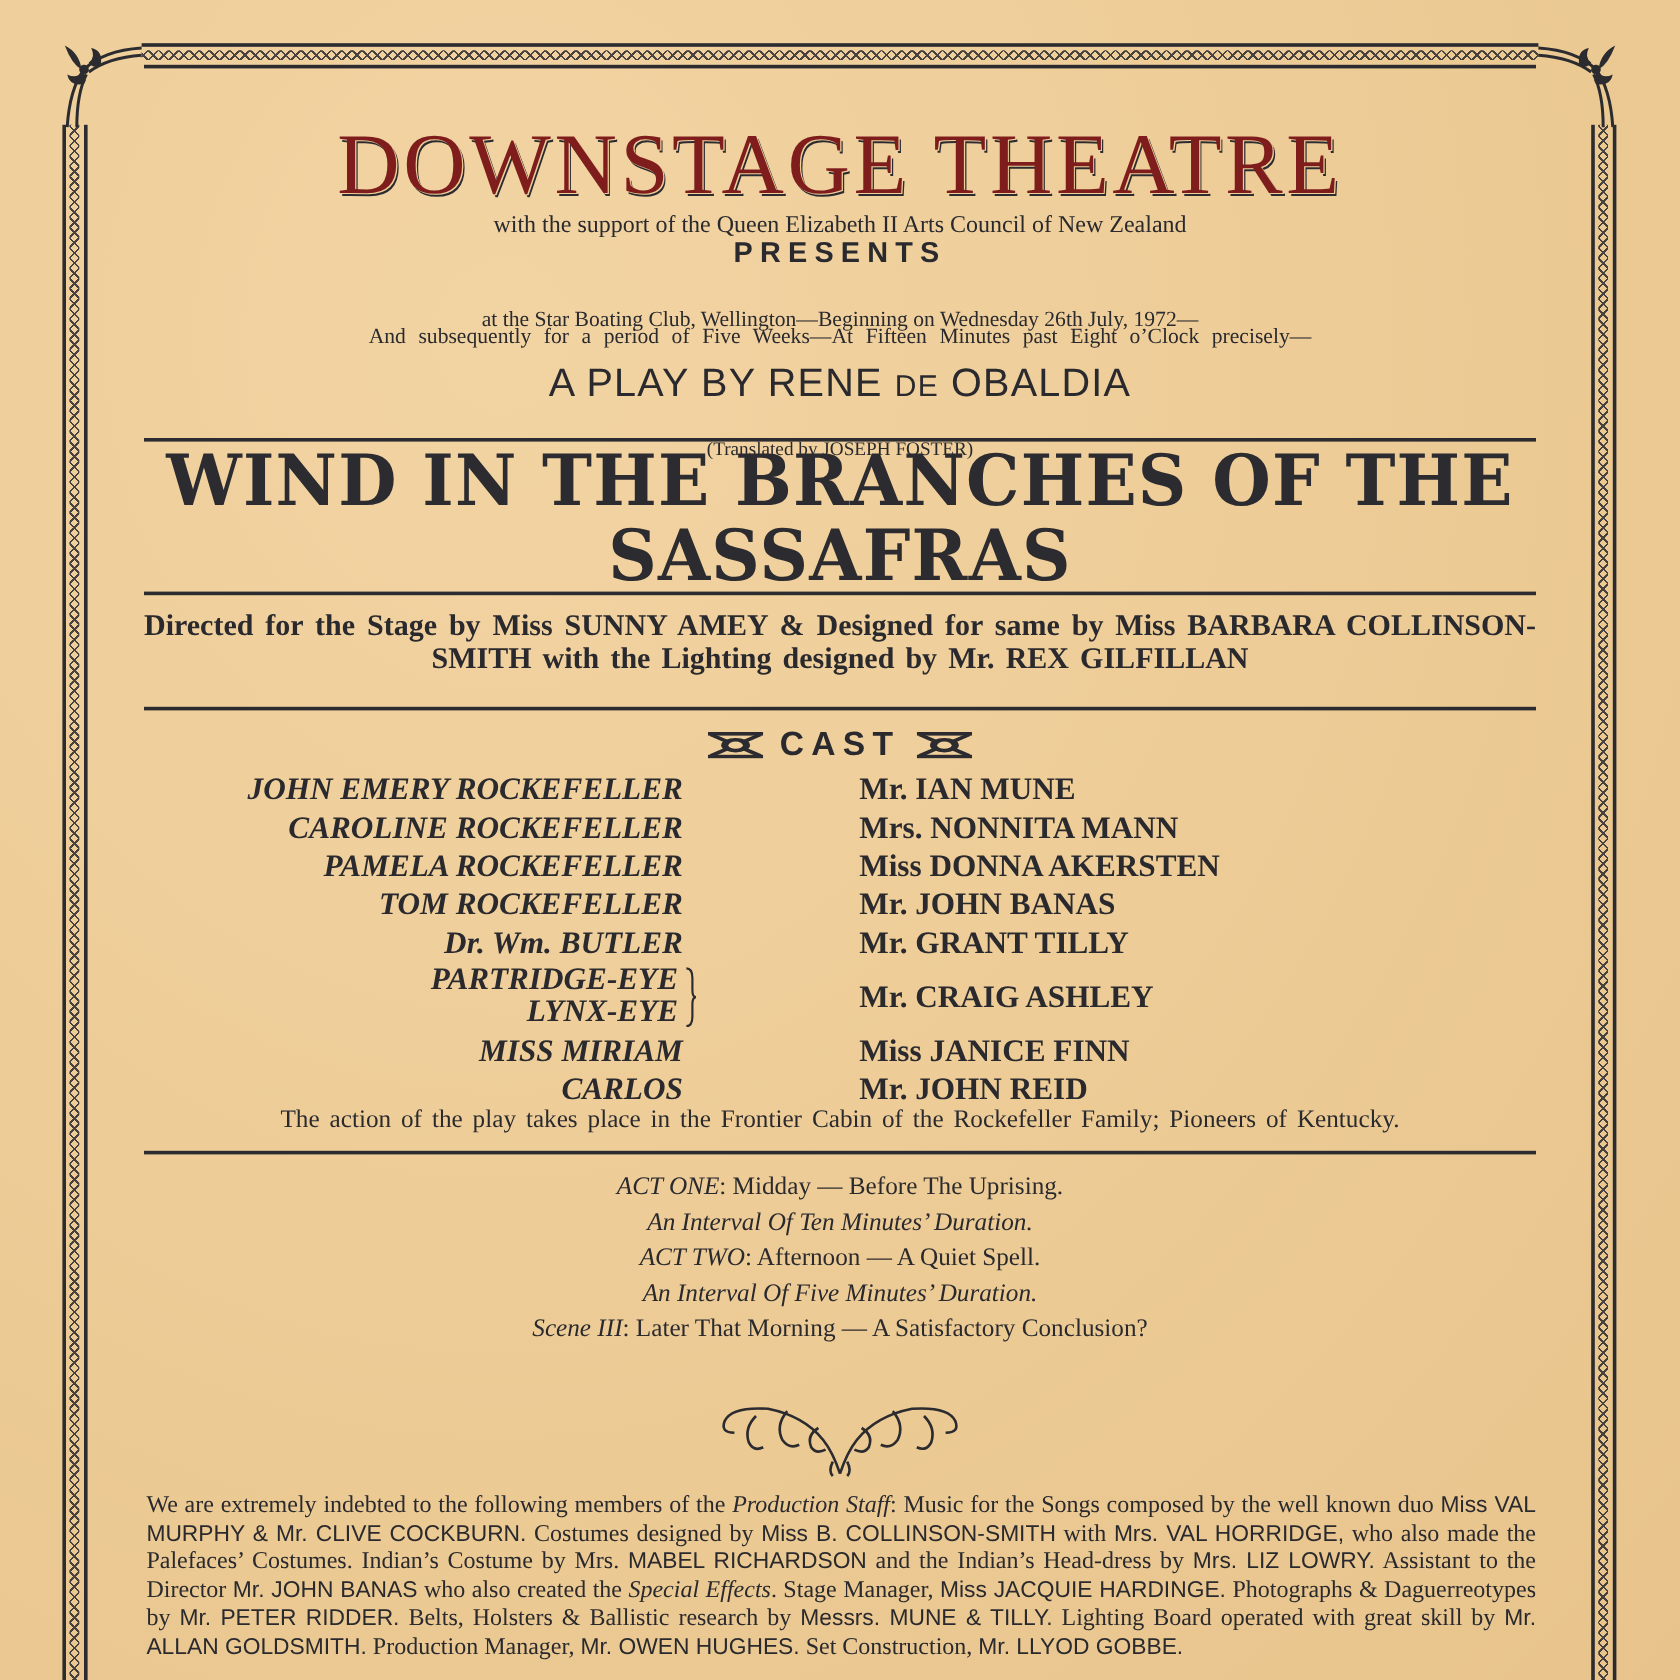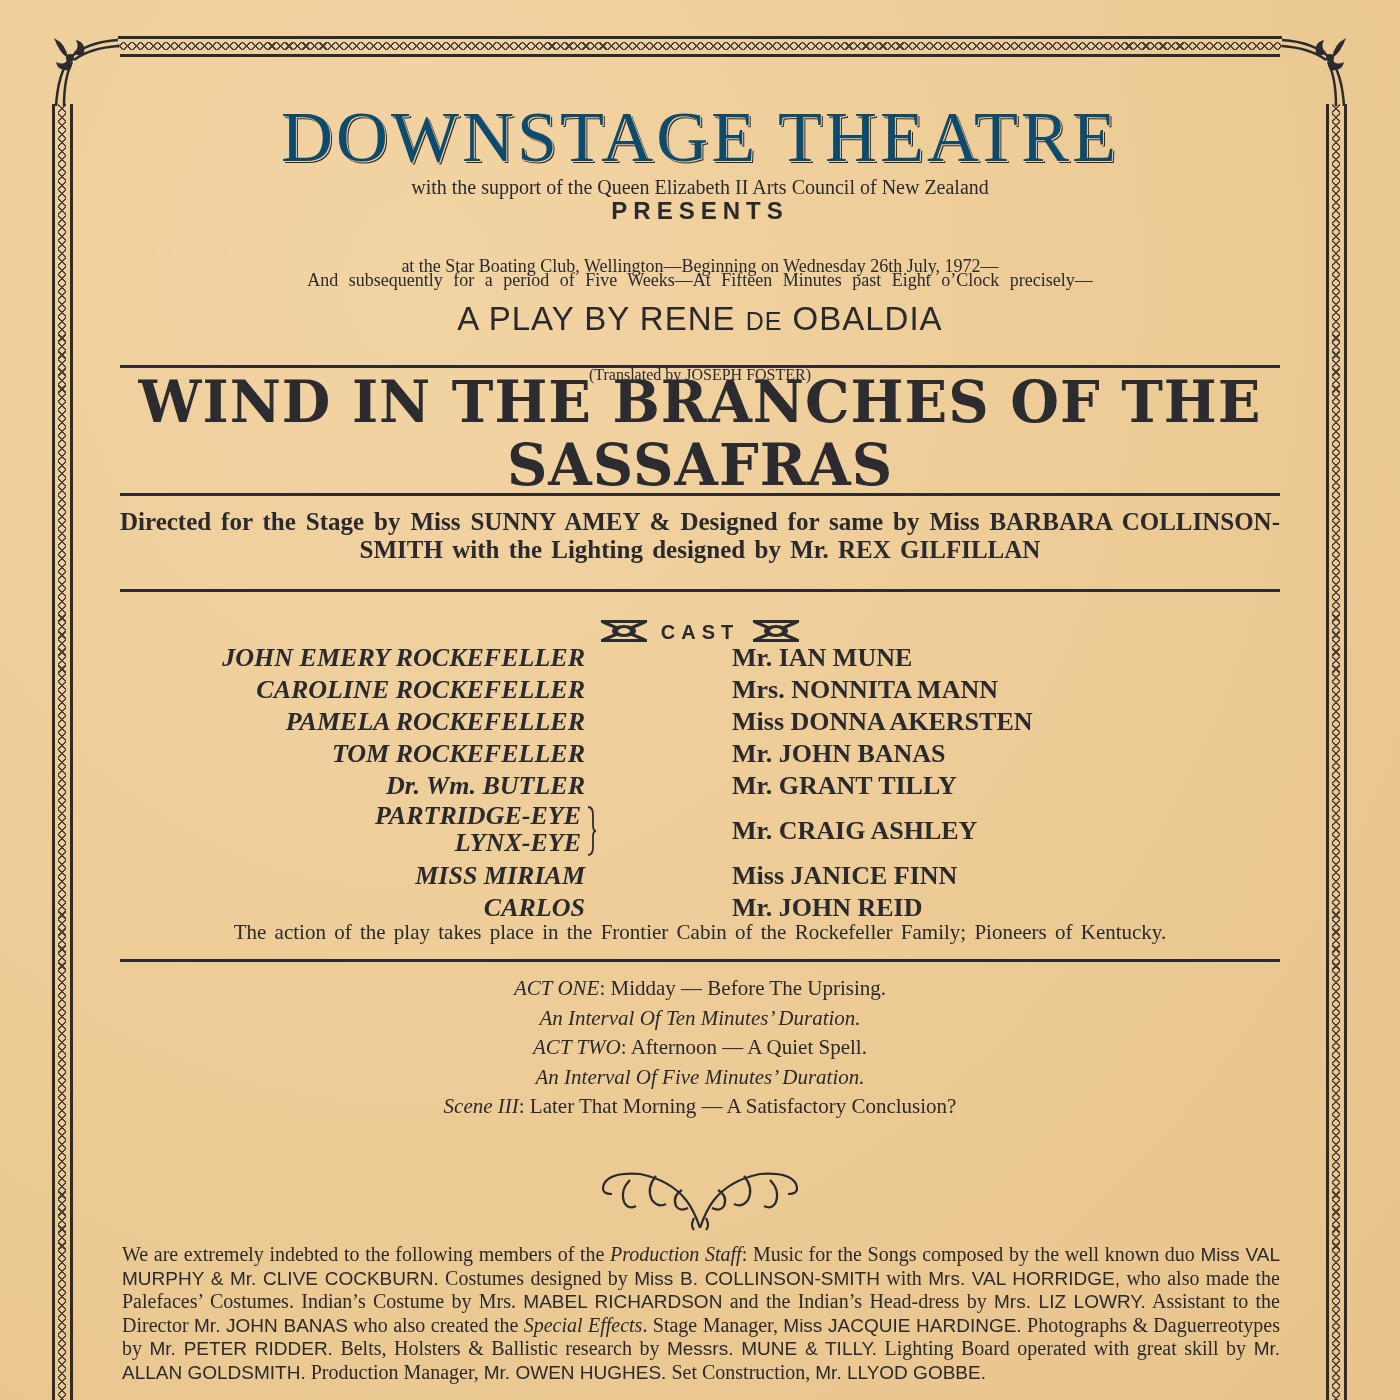--- a/index.html
+++ b/index.html
@@ -23,7 +23,7 @@
   .center { position:absolute; left:0; width:1400px; text-align:center; }
   .title-main {
     top:96px; font-size:72px; letter-spacing:3px; font-weight:normal;
-    font-family:"Liberation Serif", serif; color:#0c4a6e;
+    font-family:"Liberation Serif", serif; color:#7f1d1d;
     text-shadow: 1px 1px 0 #efcf9b, 2px 2px 0 #2b2b30;
   }
   .support { top:176px; font-size:20px; }

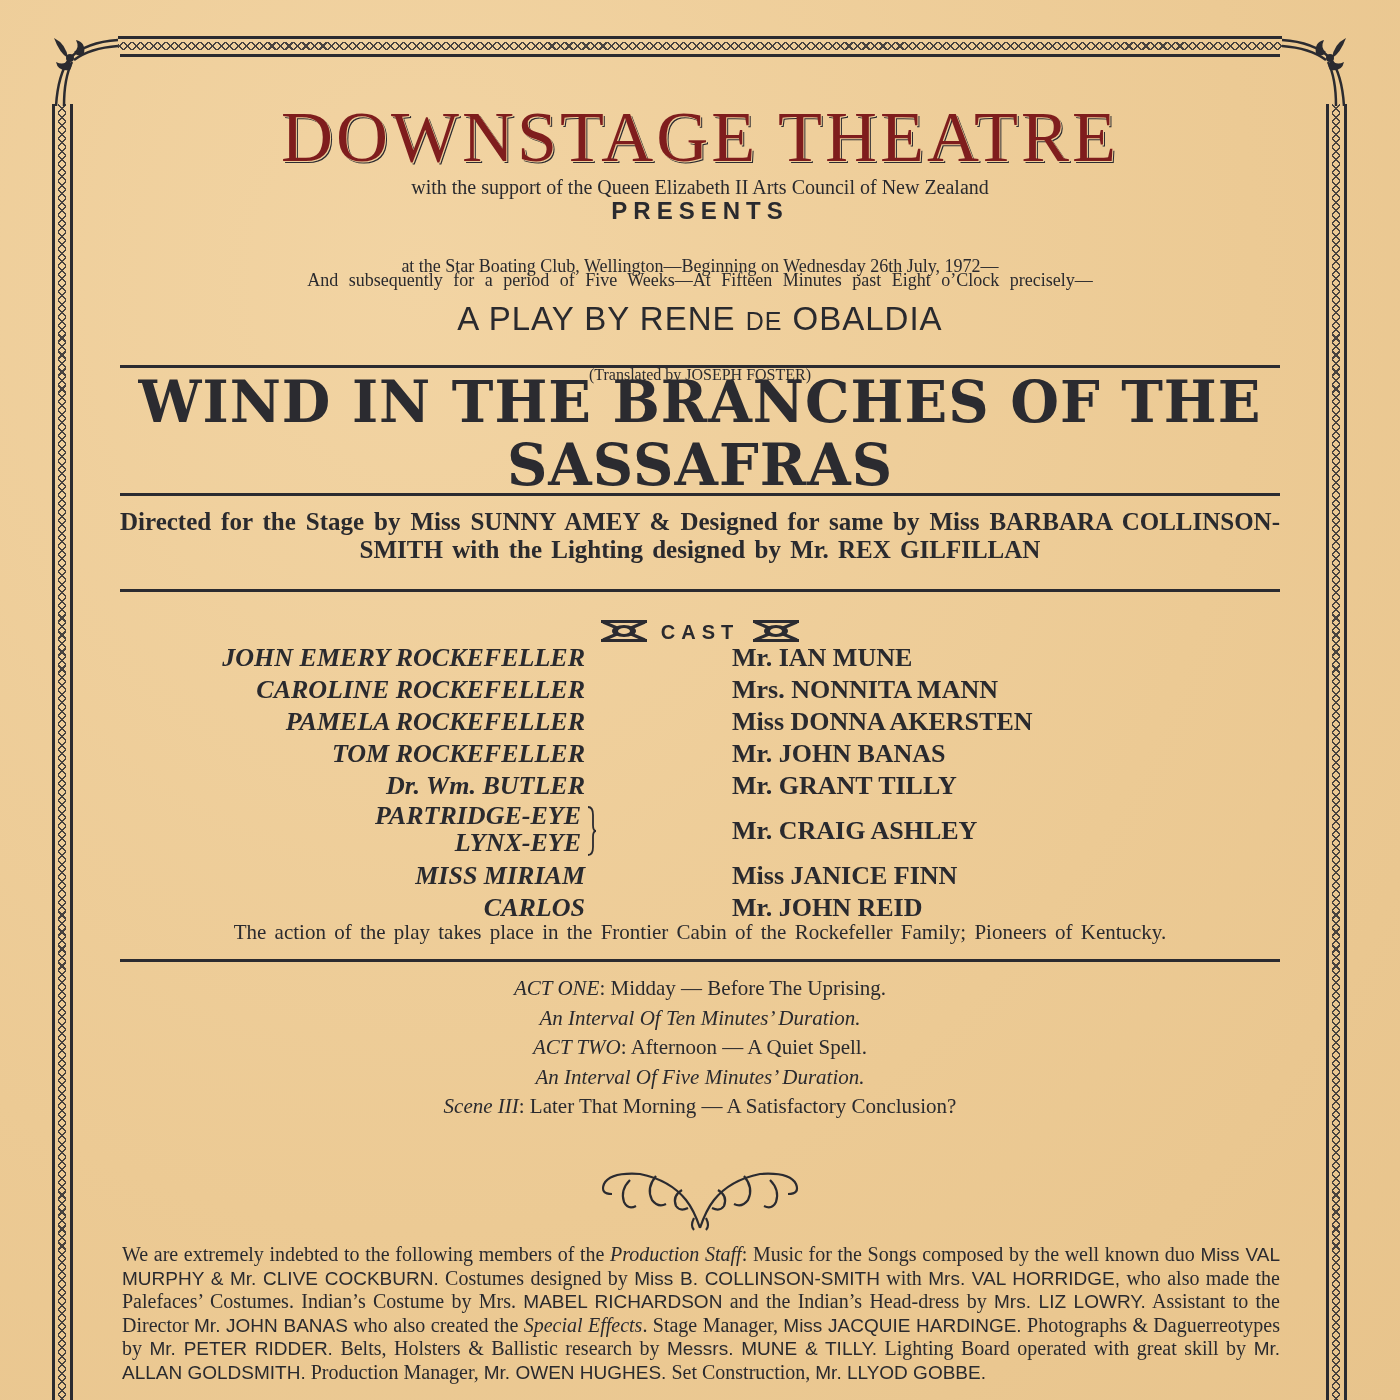--- a/index.html
+++ b/index.html
@@ -40,7 +40,7 @@
     transform:scaleY(1.05);
   }
   .credits { top:508px; left:120px; width:1160px; font-size:25px; font-weight:bold; line-height:28px; text-align:justify; text-align-last:center; word-spacing:3px; }
-  .cast-head { top:620px; font-size:20px; font-weight:bold; letter-spacing:6px; font-family:"Liberation Sans", sans-serif; }
+  .cast-head { top:604px; font-size:28px; font-weight:bold; letter-spacing:6px; font-family:"Liberation Sans", sans-serif; }
   .cast-orn { display:inline-block; width:46px; height:22px; vertical-align:-3px; margin:0 14px; }
   .cast { position:absolute; top:642px; left:16px; width:1285px; }
   .cast-row { position:relative; height:32px; }

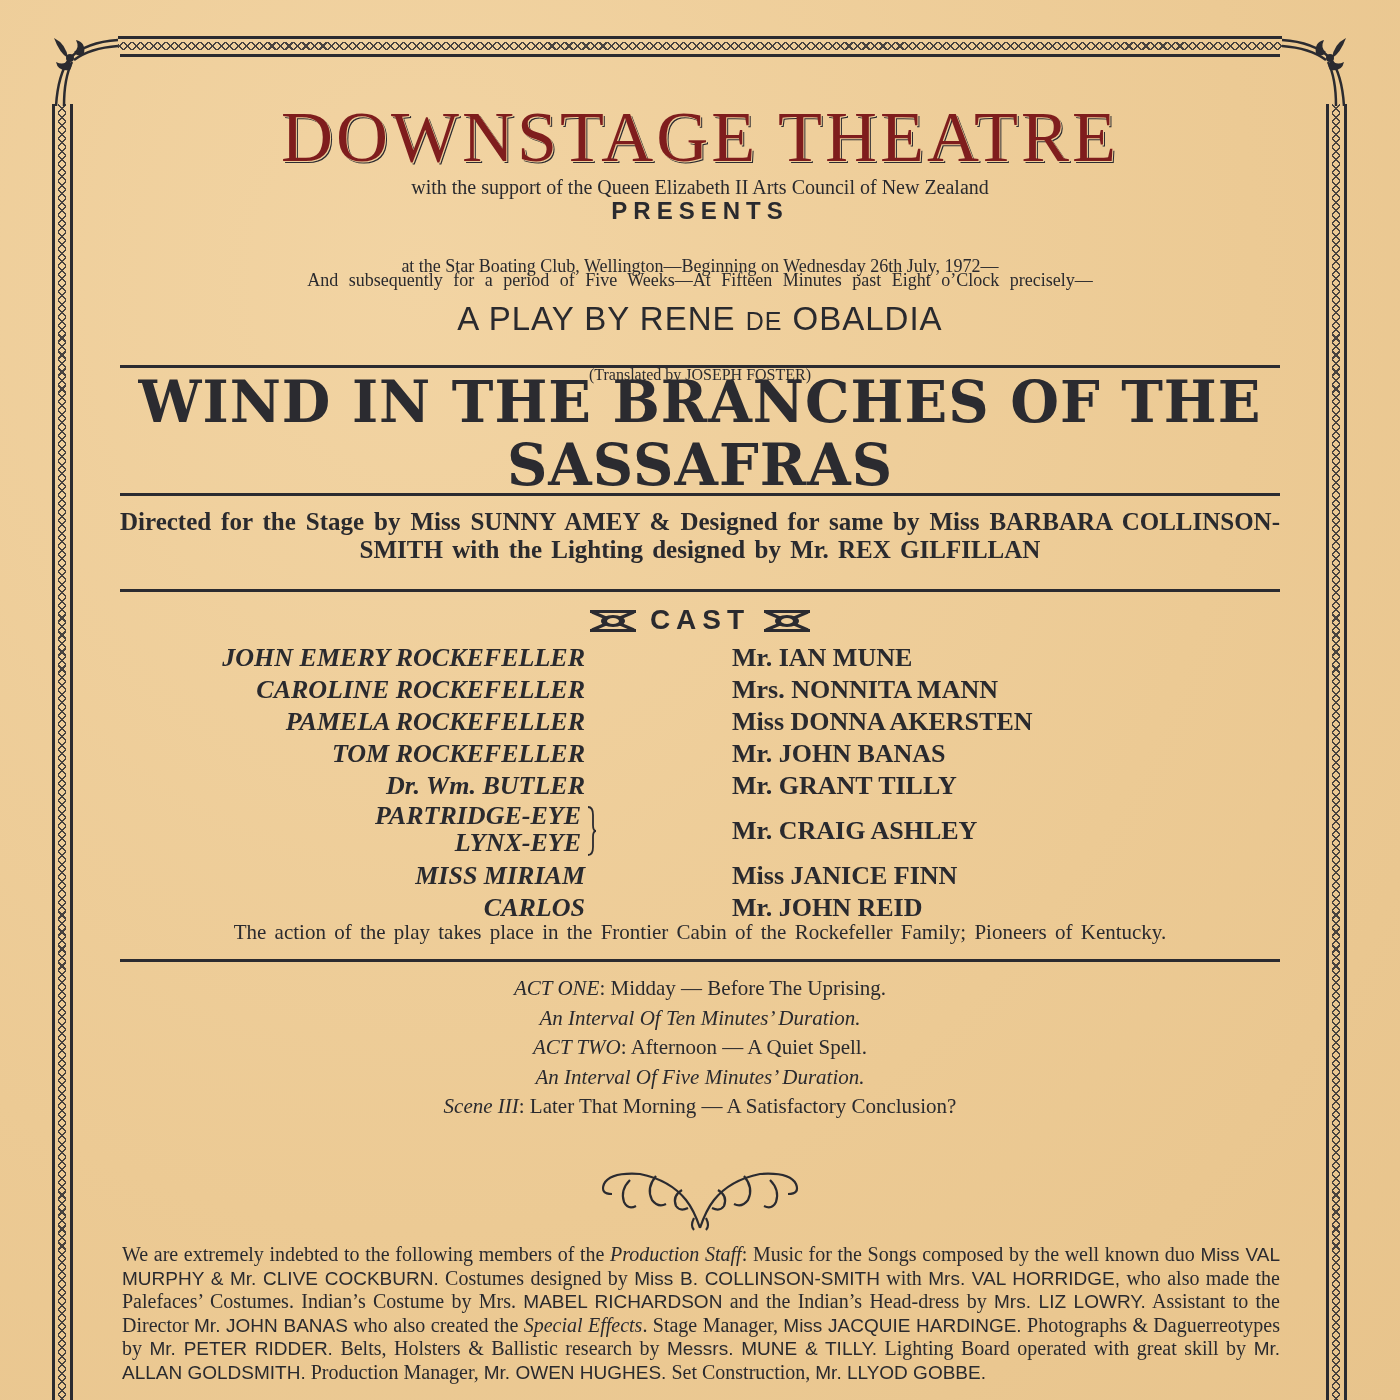--- a/index.html
+++ b/index.html
@@ -42,7 +42,7 @@
   .credits { top:508px; left:120px; width:1160px; font-size:25px; font-weight:bold; line-height:28px; text-align:justify; text-align-last:center; word-spacing:3px; }
   .cast-head { top:604px; font-size:28px; font-weight:bold; letter-spacing:6px; font-family:"Liberation Sans", sans-serif; }
   .cast-orn { display:inline-block; width:46px; height:22px; vertical-align:-3px; margin:0 14px; }
-  .cast { position:absolute; top:642px; left:16px; width:1285px; }
+  .cast { position:absolute; top:642px; left:0; width:1285px; }
   .cast-row { position:relative; height:32px; }
   .cast-row.double { height:58px; }
   .role { position:absolute; right:716px; font-style:italic; font-weight:bold; font-size:26px; text-align:right; line-height:32px; }

